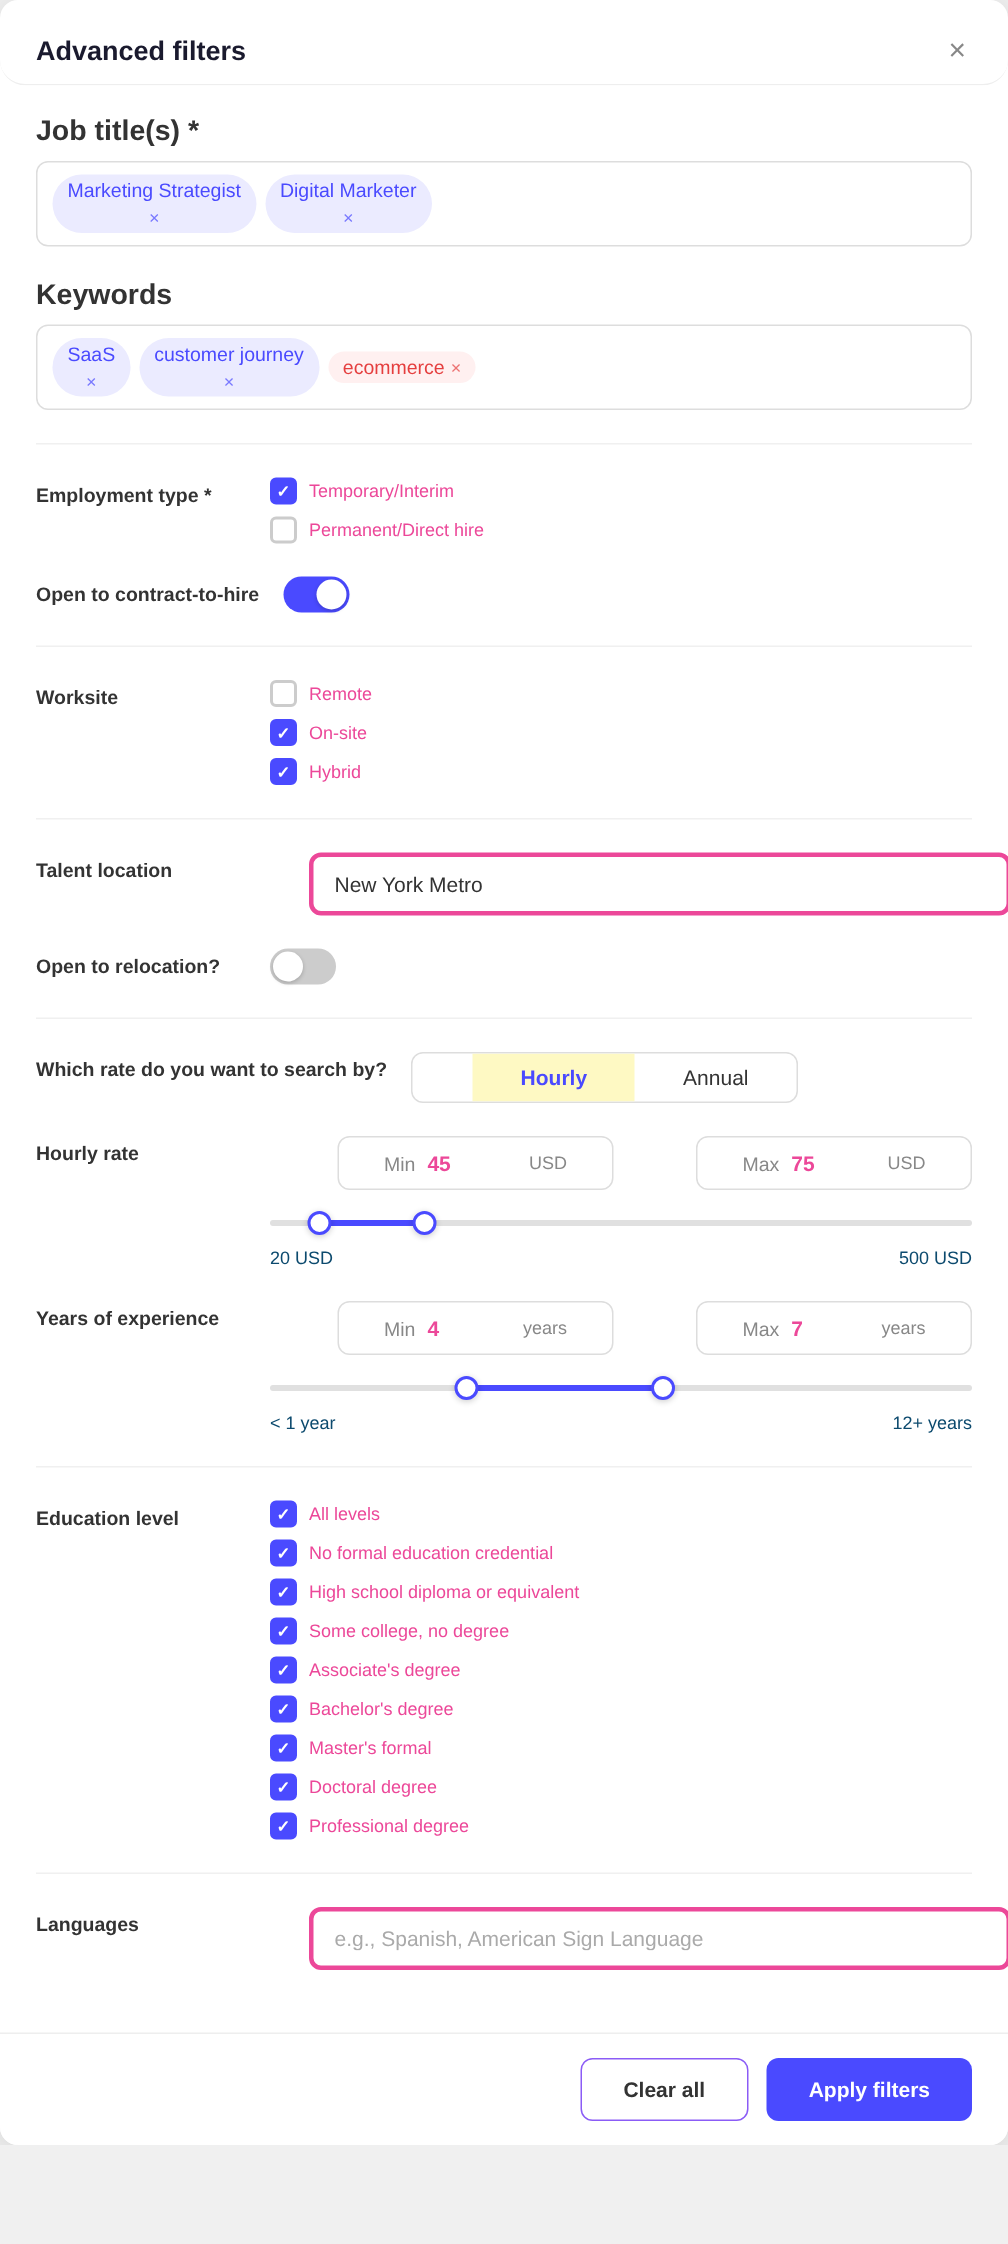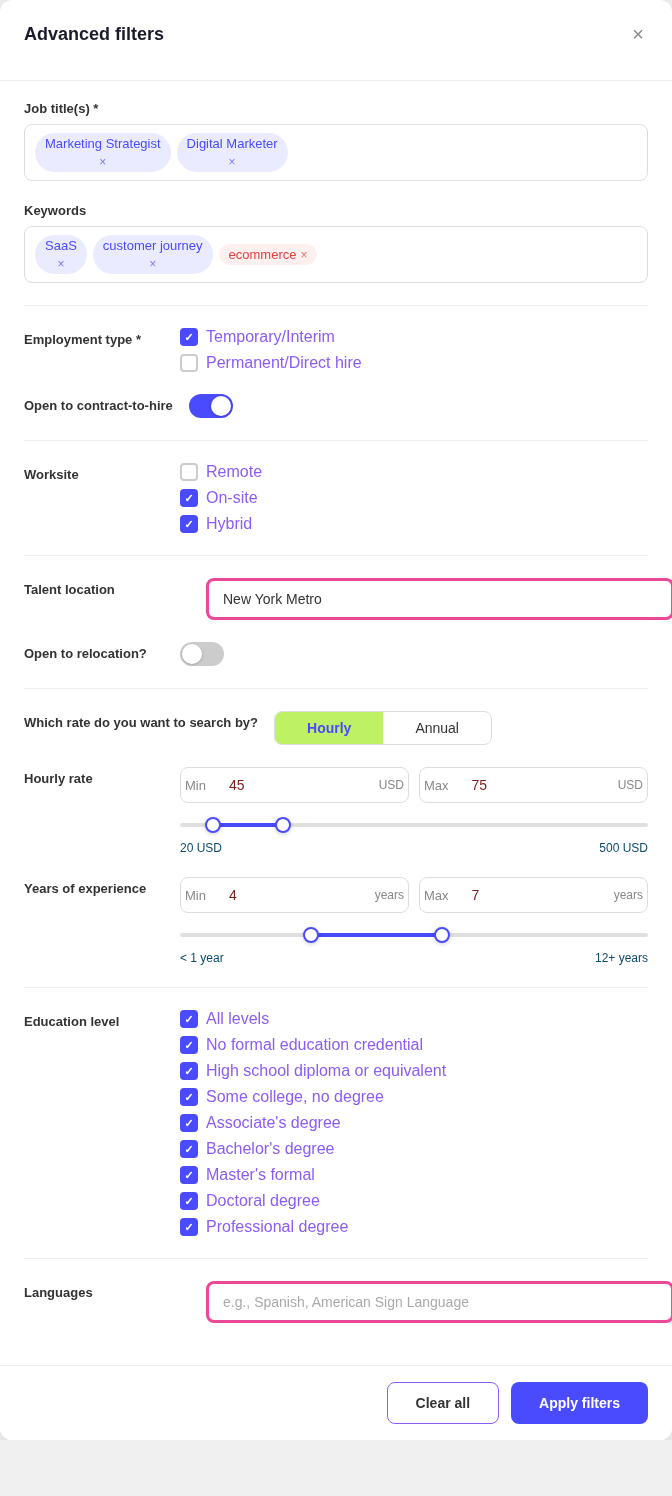--- a/index.html
+++ b/index.html
@@ -22,8 +22,9 @@
       display: flex;
       justify-content: space-between;
       align-items: center;
-      padding: 20px 24px 32px;
+      padding: 20px 24px 8px;
       border-bottom: 1px solid #eee;
+      border-radius: 17px;
     }
     .modal-title {
       font-size: 18px;

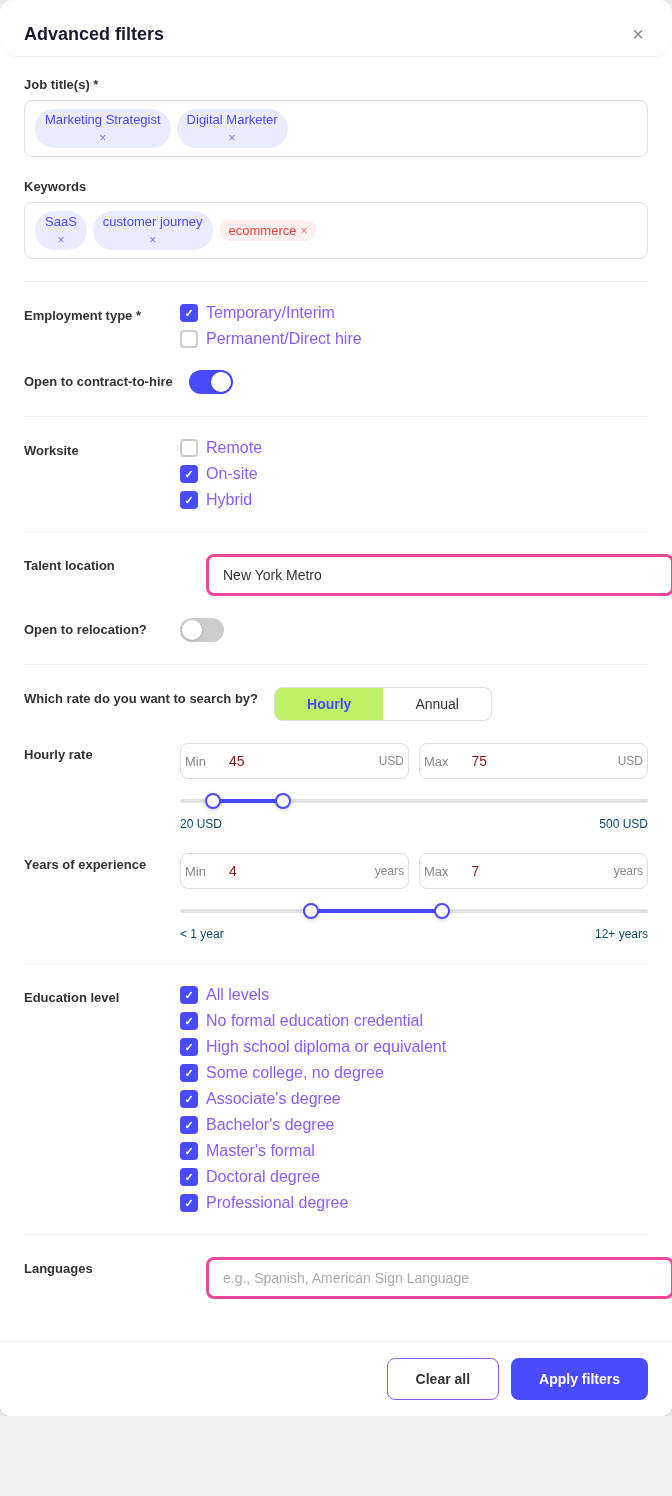--- a/index.html
+++ b/index.html
@@ -49,7 +49,7 @@
       margin-bottom: 22px;
     }
     .field-label {
-      font-size: 13px;
+      font-size: 19px;
       font-weight: 600;
       color: #333;
       margin-bottom: 8px;

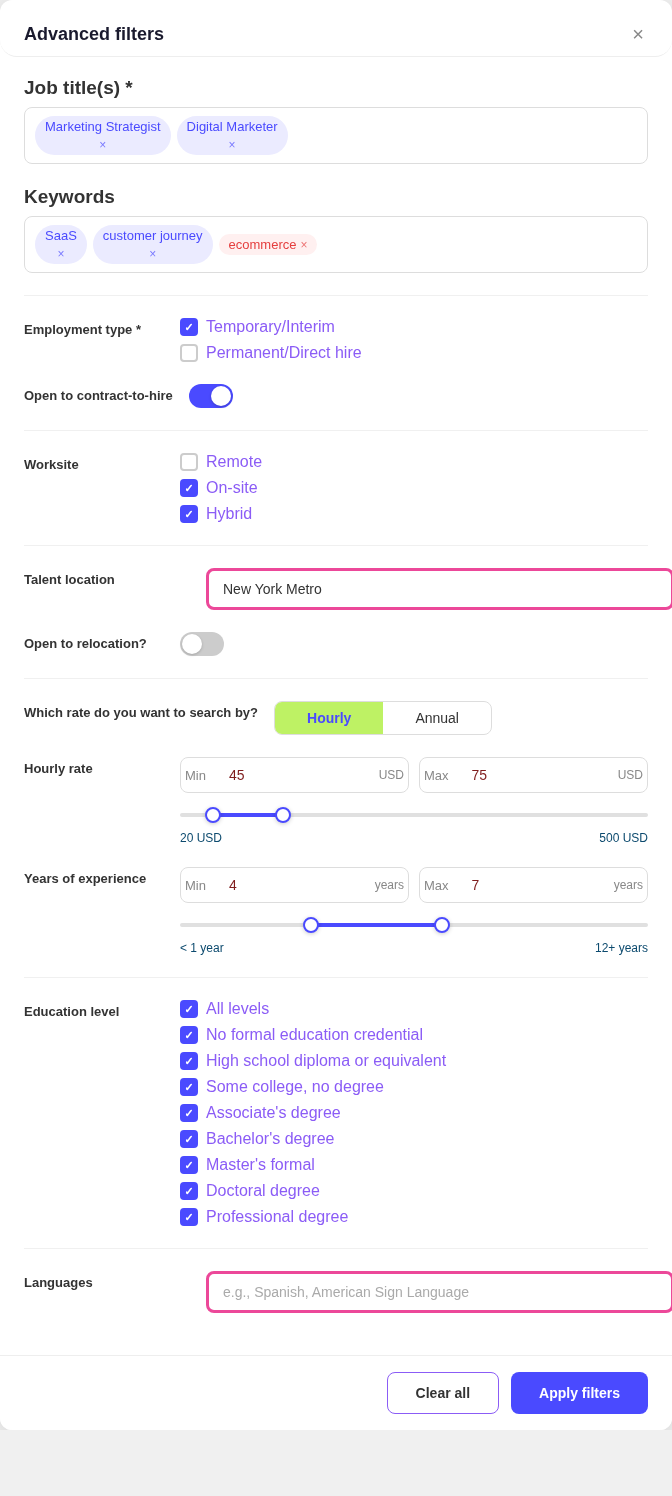--- a/index.html
+++ b/index.html
@@ -133,8 +133,8 @@
       font-weight: 700;
     }
     .checkbox-label {
-      font-size: 16px;
-      color: #8b5cf6;
+      font-size: 12px;
+      color: #ec4899;
     }
     .toggle {
       width: 44px;

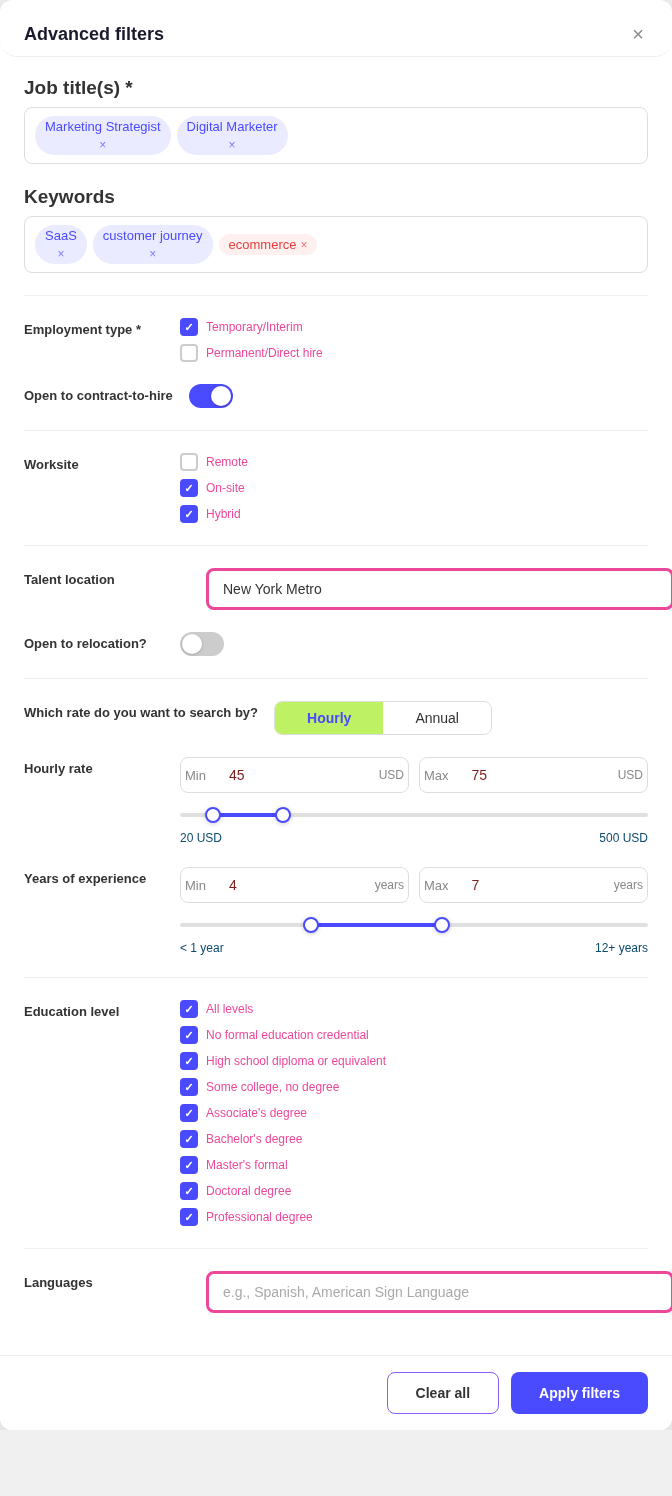--- a/index.html
+++ b/index.html
@@ -186,9 +186,10 @@
       color: #333;
     }
     .rate-btn.active {
-      background: #bef264;
+      background: #fef9c3;
       color: #4a4aff;
       font-weight: 600;
+      margin-left: 40px;
     }
     .rate-inputs {
       display: flex;

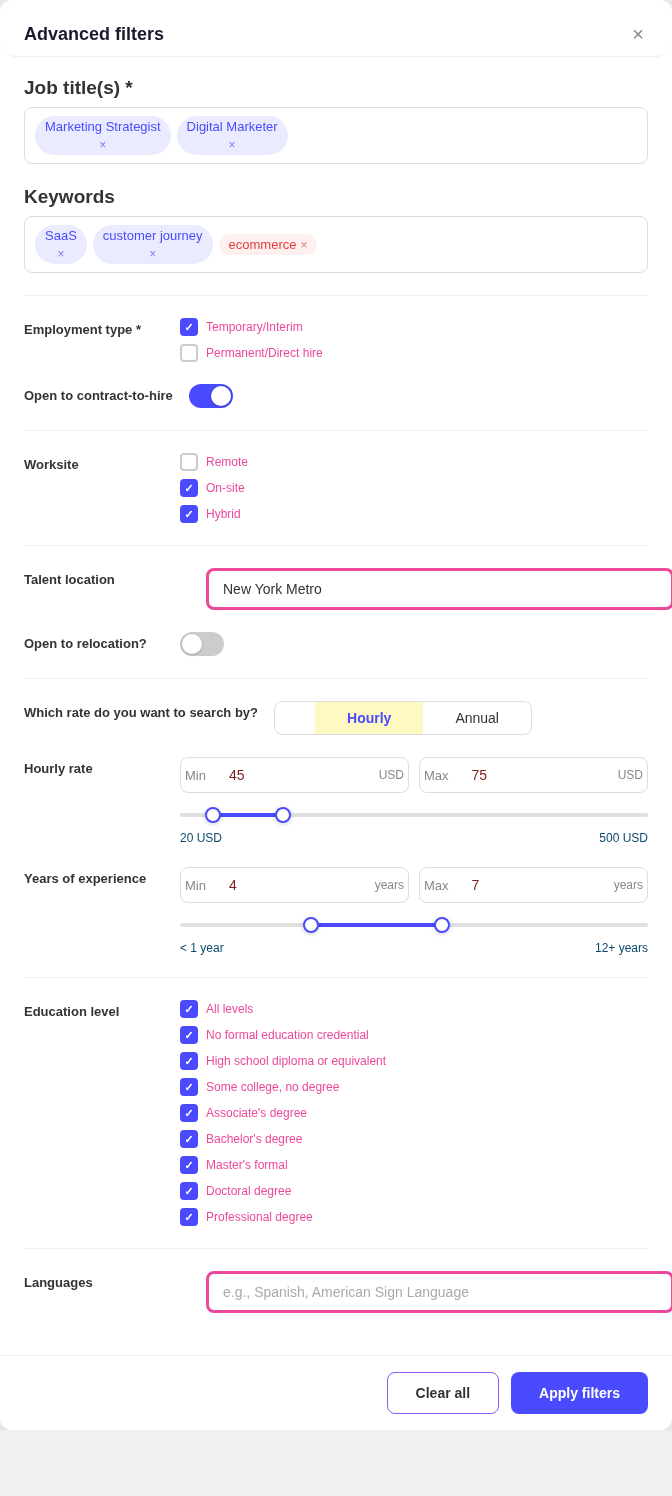--- a/index.html
+++ b/index.html
@@ -200,11 +200,12 @@
       flex: 1;
       border: 1px solid #ddd;
       border-radius: 8px;
-      padding: 9px 4px;
-      display: flex;
-      align-items: center;
-      gap: 23px;
+      padding: 9px 30px;
+      display: flex;
+      align-items: center;
+      gap: 8px;
       font-size: 14px;
+      margin-left: 45px;
     }
     .rate-input-box .prefix {
       color: #888;

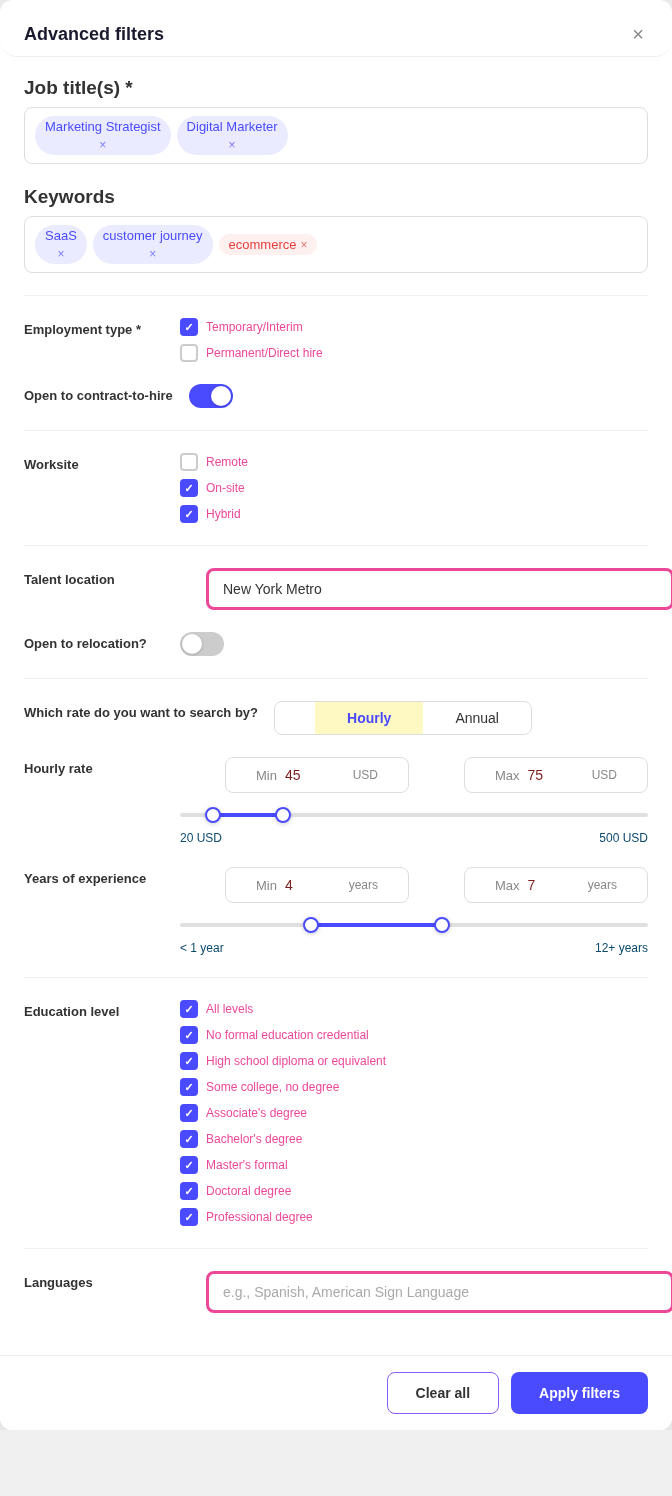--- a/index.html
+++ b/index.html
@@ -213,8 +213,8 @@
     }
     .rate-input-box .val {
       flex: 1;
-      font-weight: 400;
-      color: #7f1d1d;
+      font-weight: 700;
+      color: #ec4899;
     }
     .rate-input-box .suffix {
       color: #888;

